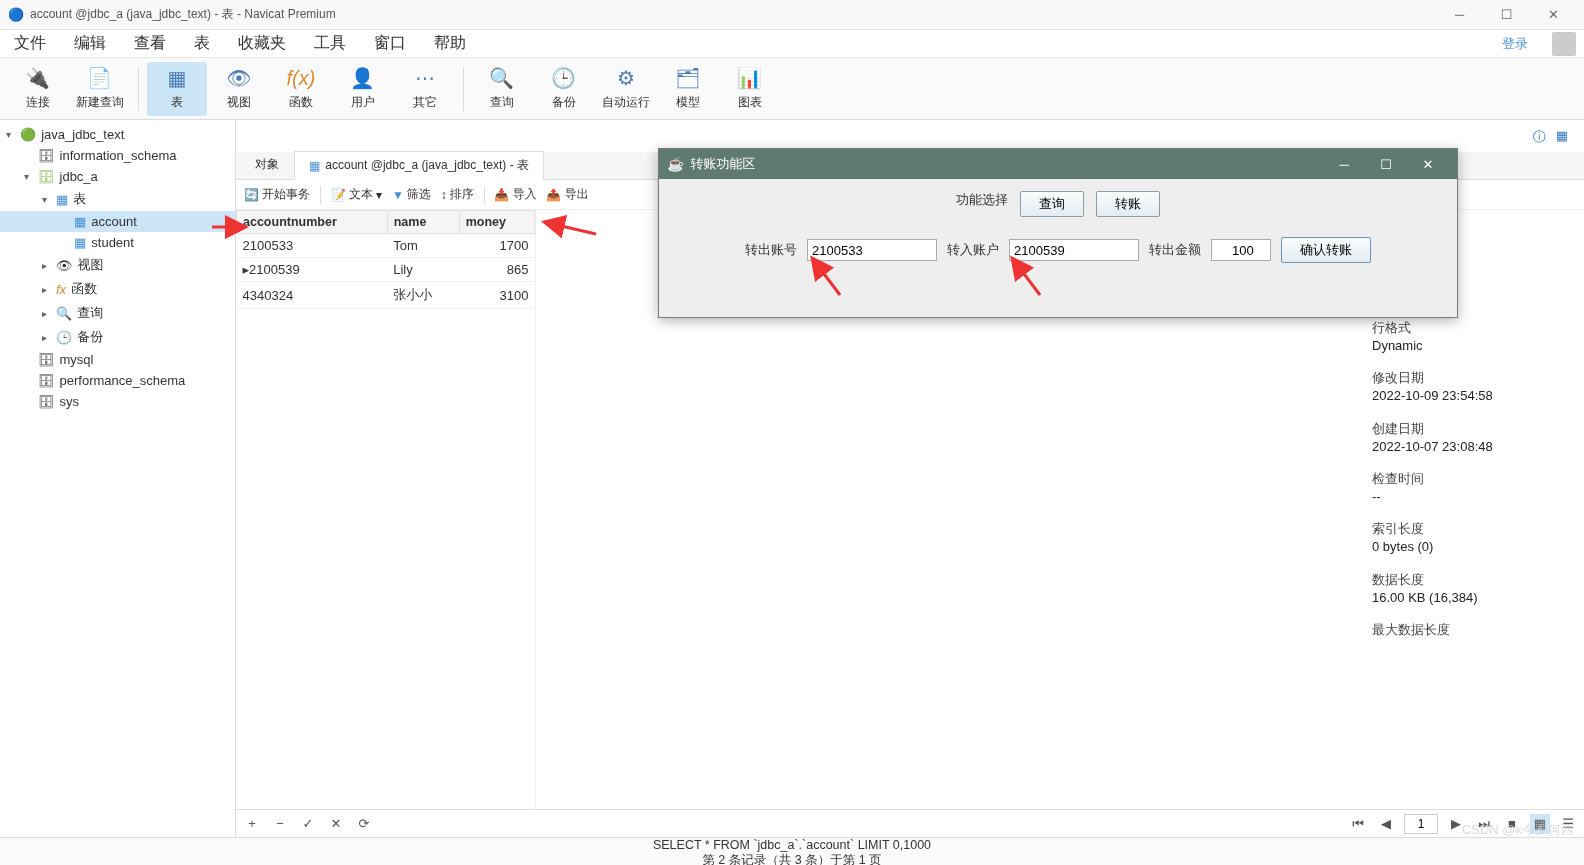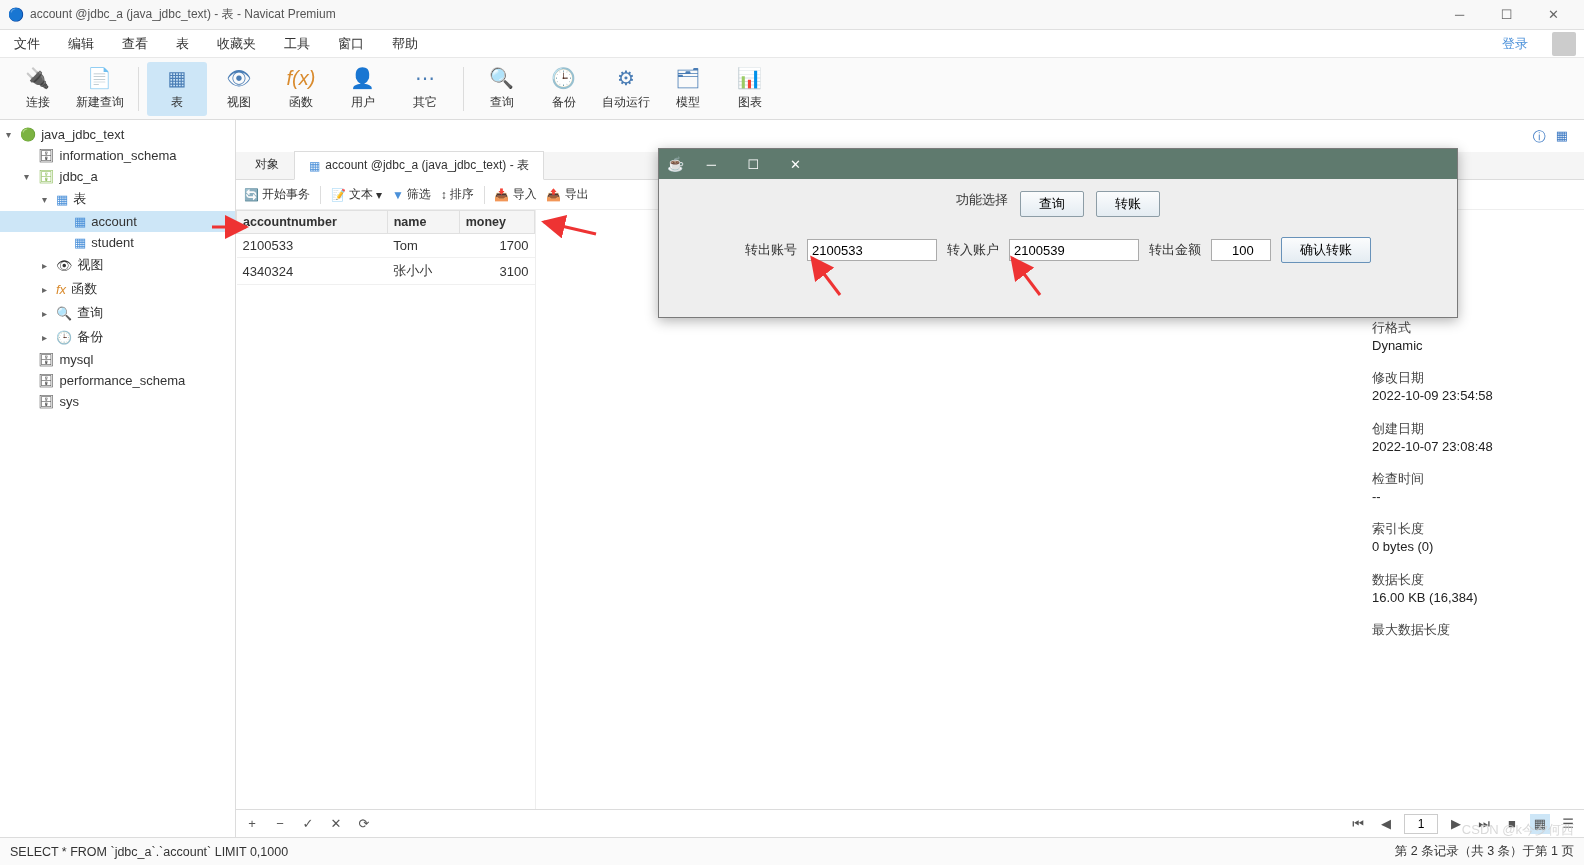--- a/index.html
+++ b/index.html
@@ -12,7 +12,7 @@
 .window-btn { width: 45px; height: 28px; display: flex; align-items: center; justify-content: center; color: #666; cursor: pointer; }
 
 .menubar { height: 28px; display: flex; align-items: center; padding: 0 8px; gap: 16px; border-bottom: 1px solid #e8e8e8; }
-.menu-item { padding: 4px 6px; font-size: 13px; color: #333; cursor: pointer; }
+.menu-item { padding: 4px 6px; font-size: 16px; color: #333; cursor: pointer; }
 .menu-spacer { flex: 1; }
 .login-link { color: #4a90d9; cursor: pointer; }
 .avatar { width: 24px; height: 24px; background: #ccc; border-radius: 2px; margin-left: 8px; }

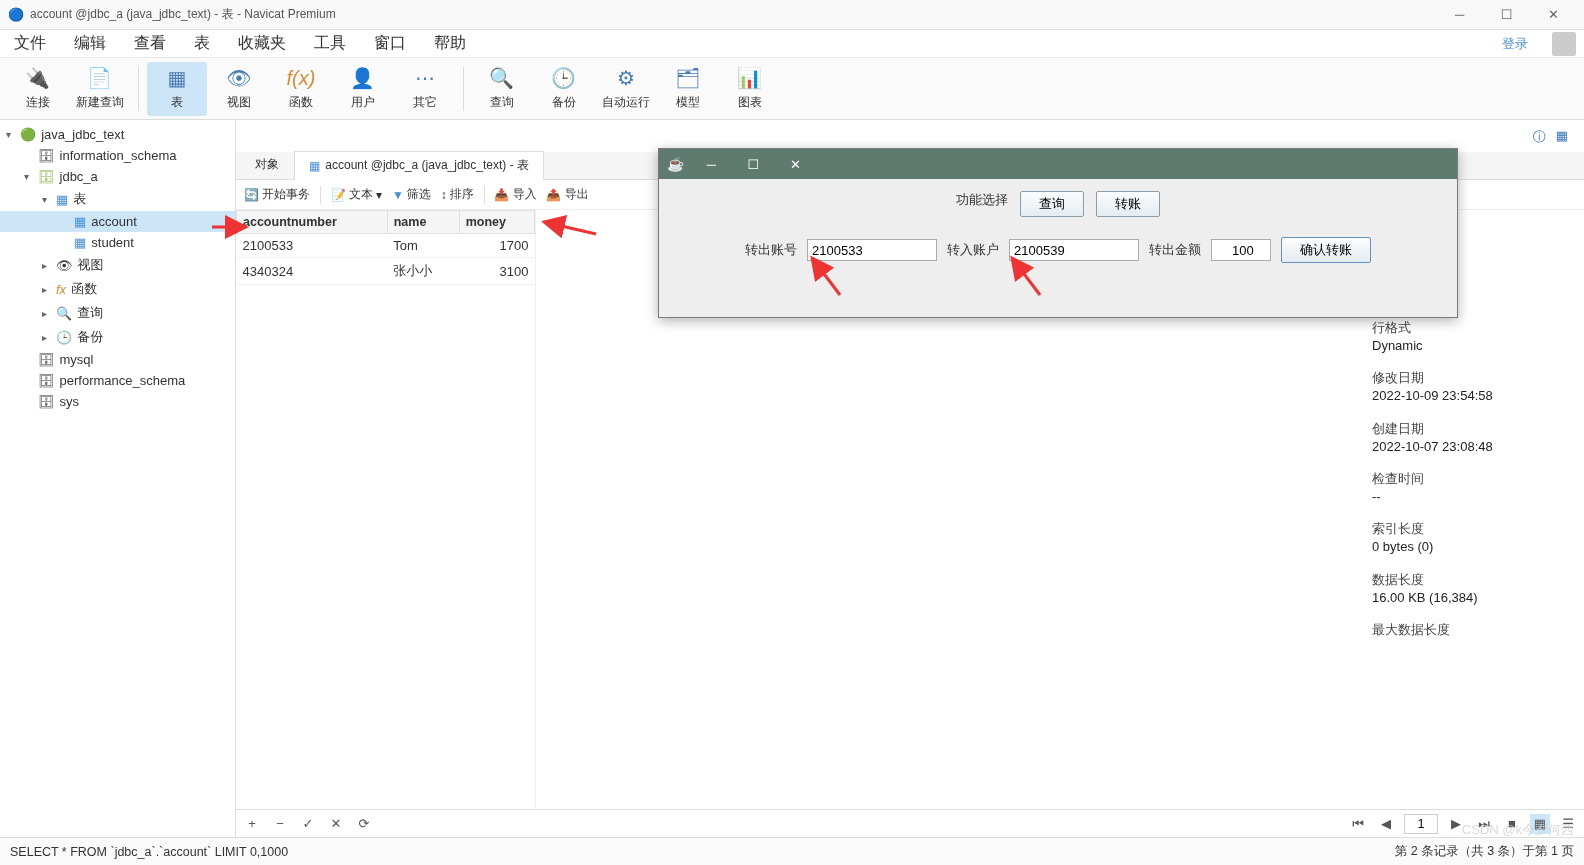--- a/index.html
+++ b/index.html
@@ -346,6 +346,7 @@
 <div class="dialog">
   <div class="dialog-titlebar">
     <span class="dialog-title-icon">☕</span>
+    <span class="dialog-title-text">转账功能区</span>
     <span class="dialog-win-btn">─</span>
     <span class="dialog-win-btn">☐</span>
     <span class="dialog-win-btn">✕</span>

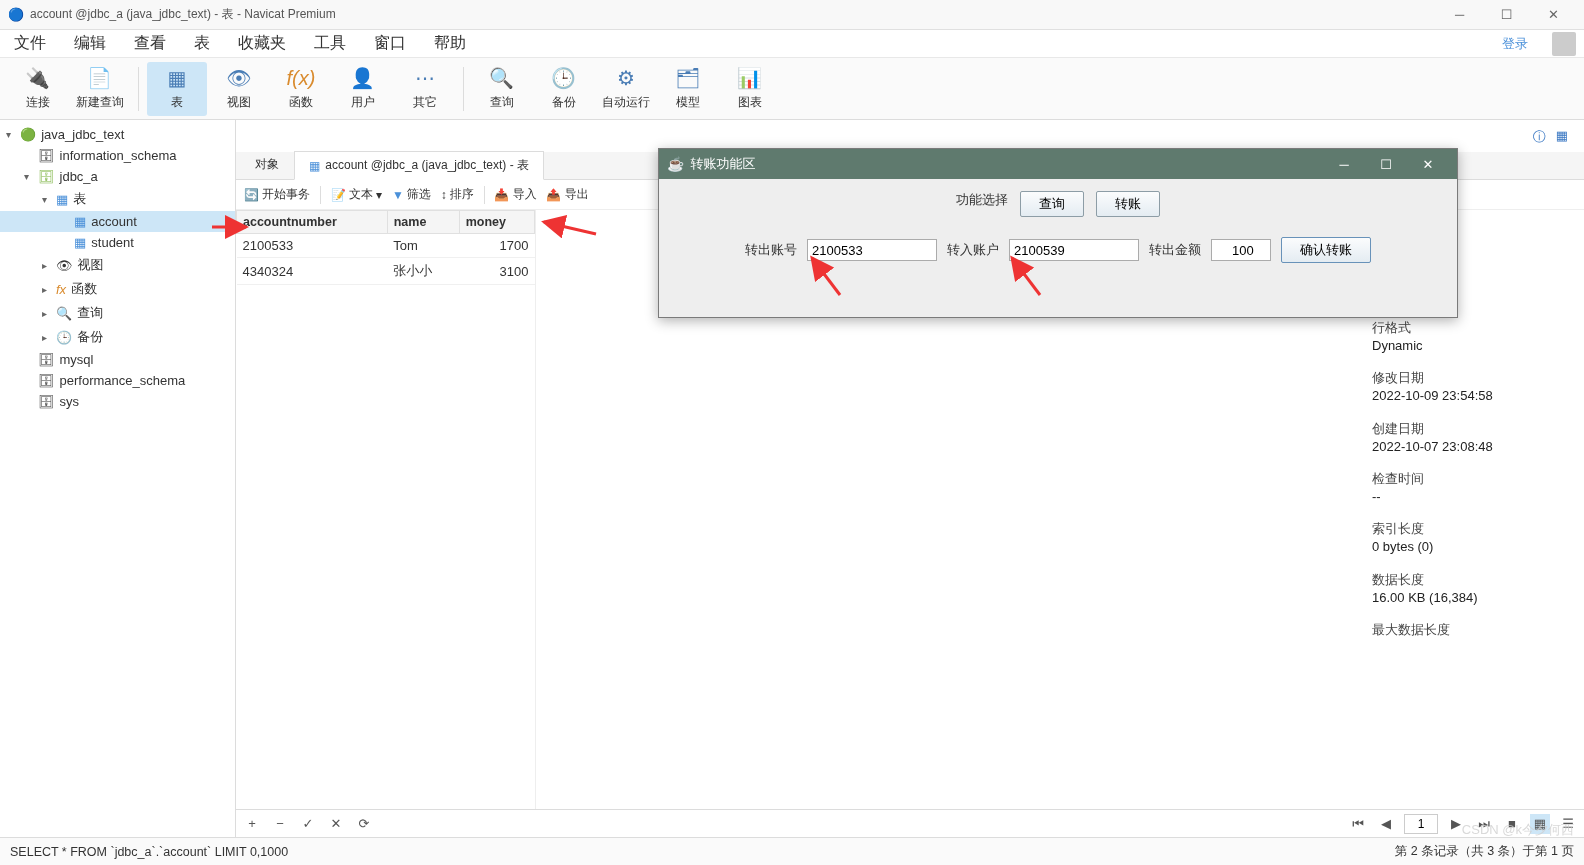--- a/index.html
+++ b/index.html
@@ -284,6 +284,11 @@
                 <td class="num">1700</td>
               </tr>
             <tr>
+                <td><span class="row-marker">▸</span><span>2100539</span></td>
+                <td>Lily</td>
+                <td class="num">865</td>
+              </tr>
+            <tr>
                 <td>4340324</td>
                 <td>张小小</td>
                 <td class="num">3100</td>

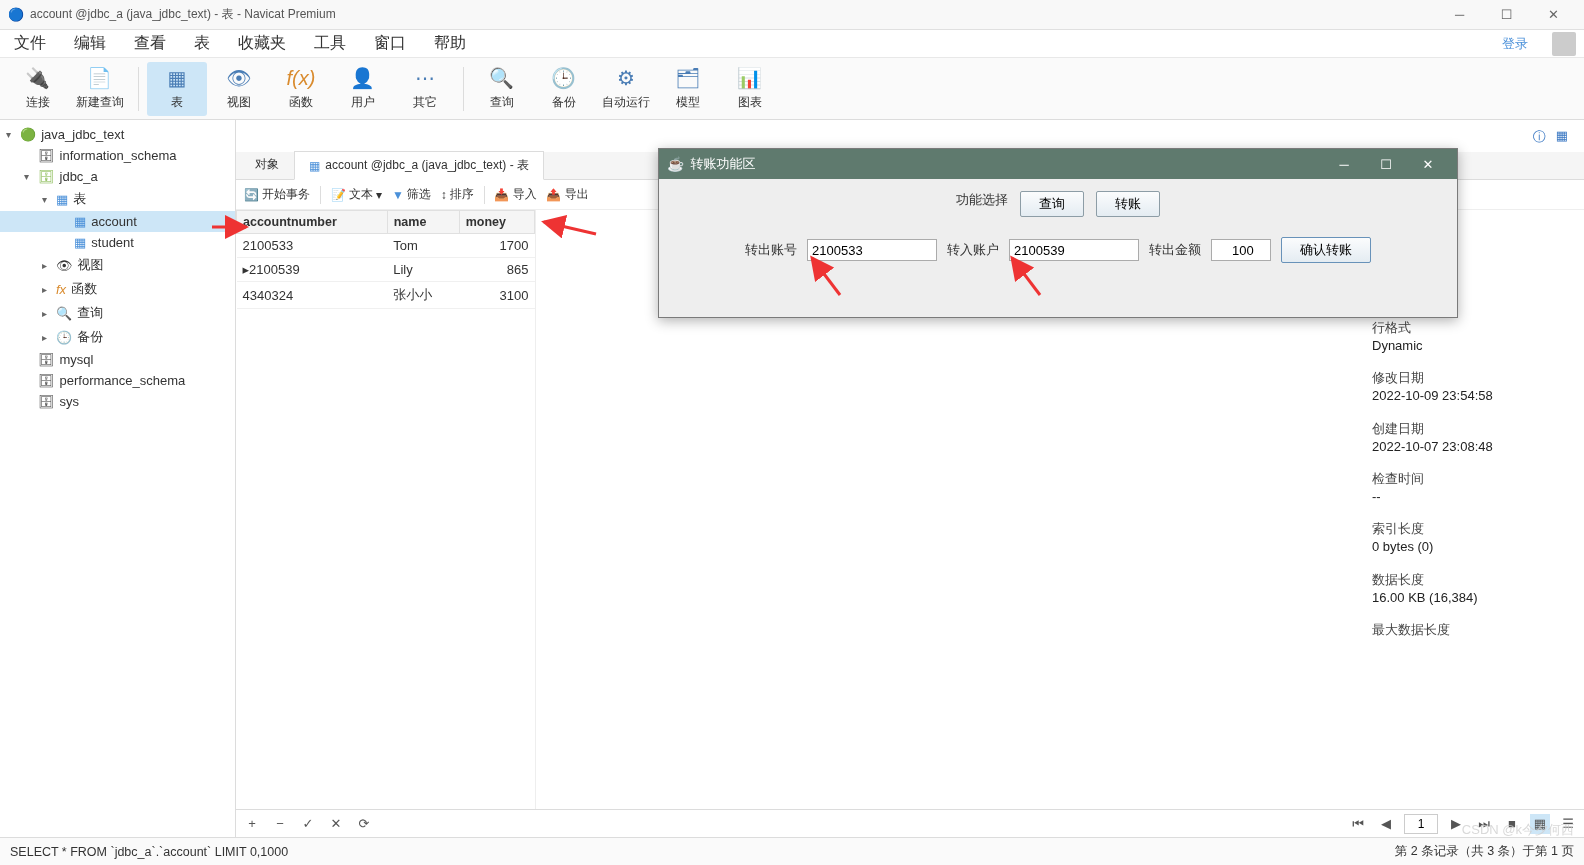--- a/index.html
+++ b/index.html
@@ -58,7 +58,7 @@
 .nav-spacer { flex: 1; }
 .page-input { width: 34px; height: 20px; border: 1px solid #ccc; text-align: center; font-size: 12px; }
 
-.statusbar { height: 28px; display: flex; align-items: center; padding: 0 10px; background: #fafafa; border-top: 1px solid #dcdcdc; font-size: 12.5px; }
+.statusbar { height: 28px; display: flex; align-items: center; padding: 0 10px; background: #fafafa; border-top: 1px solid #dcdcdc; font-size: 12.5px; flex-direction: column; }
 .status-spacer { flex: 1; }
 
 .dialog { position: absolute; left: 658px; top: 148px; width: 800px; height: 170px; background: #eeeeee; border: 1px solid #7a7a7a; box-shadow: 0 3px 12px rgba(0,0,0,.3); display: flex; flex-direction: column; }

